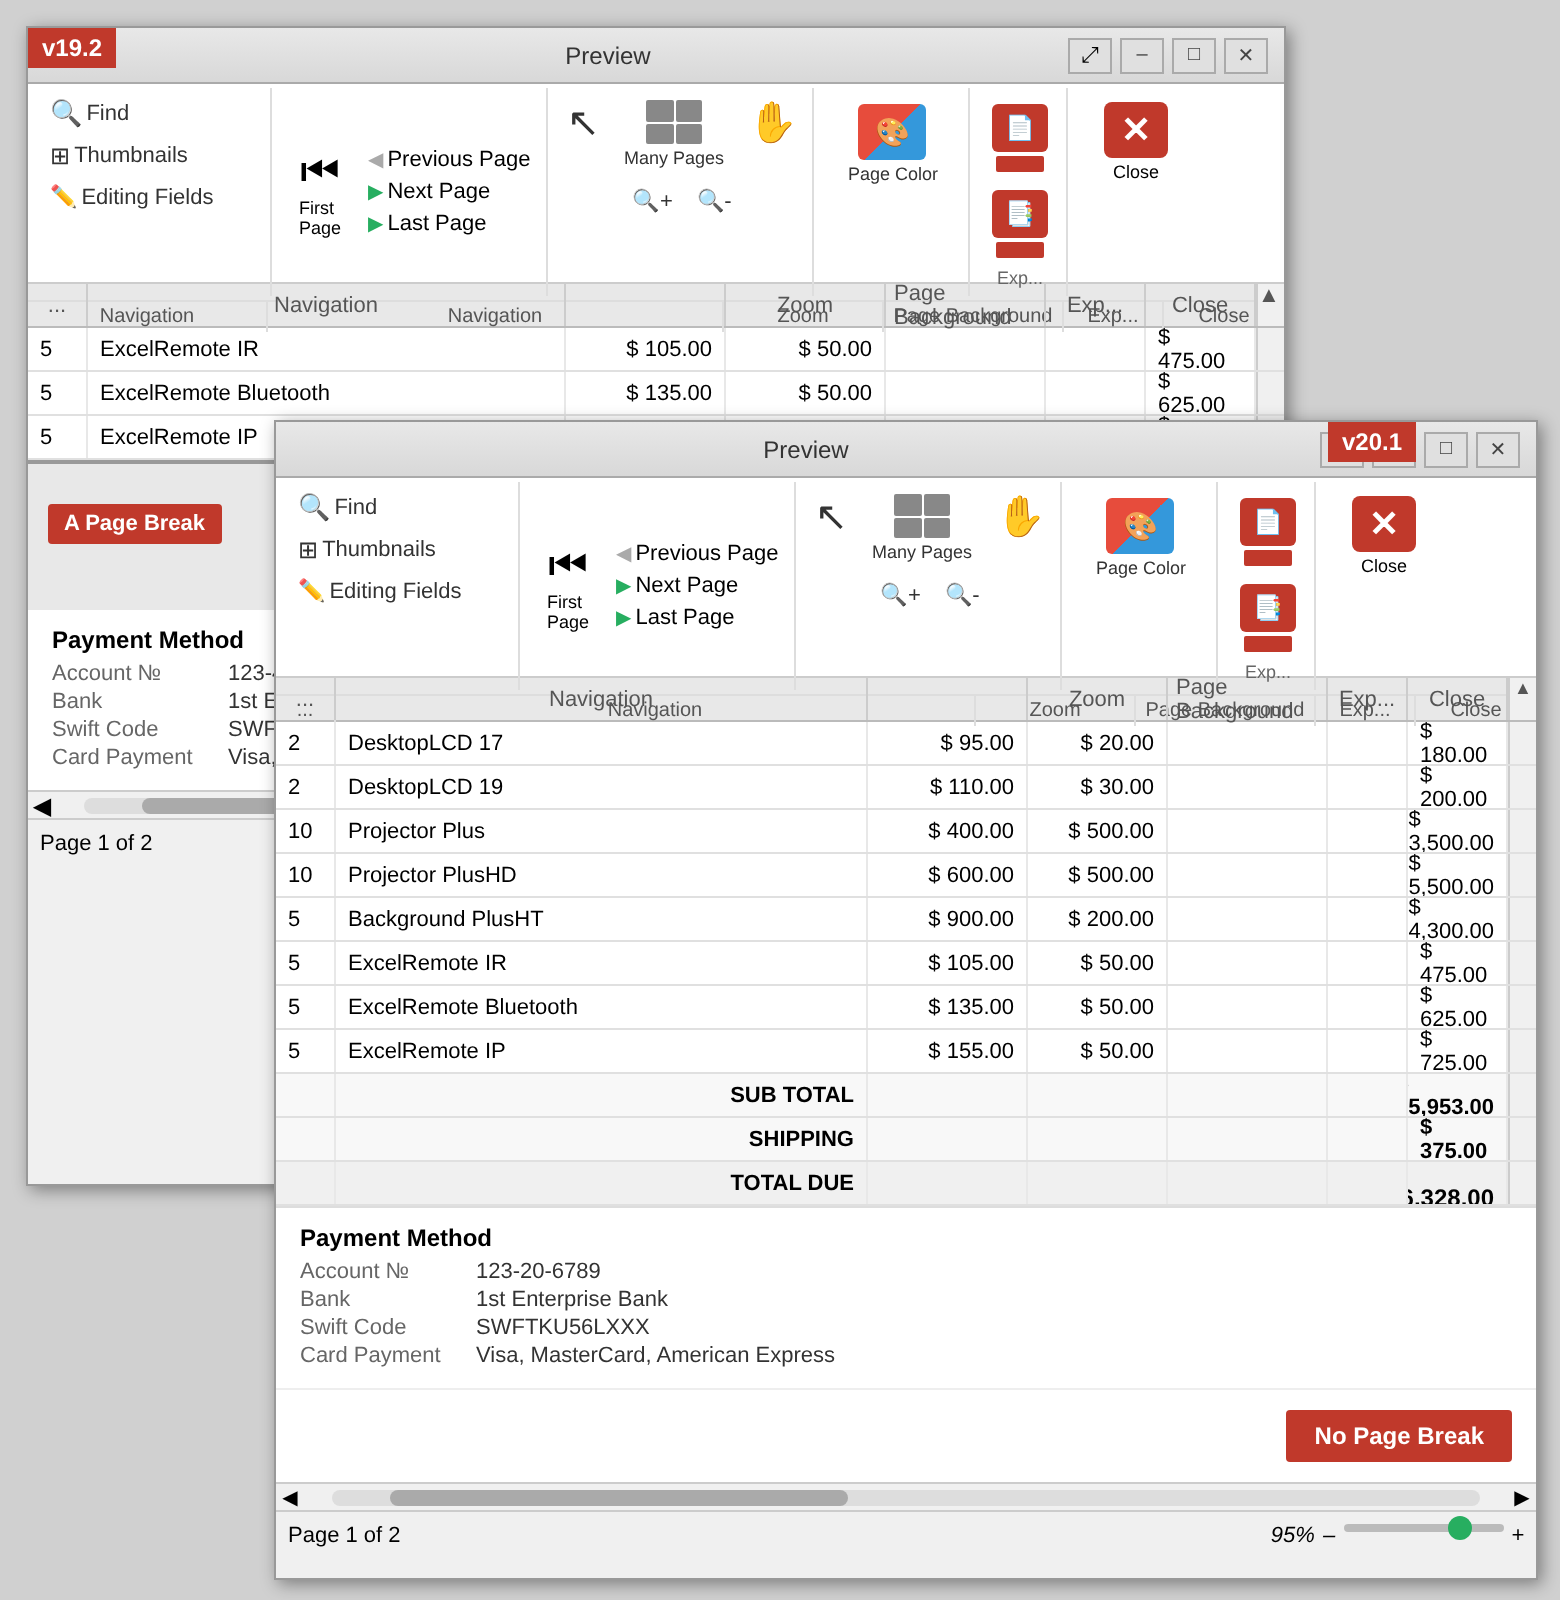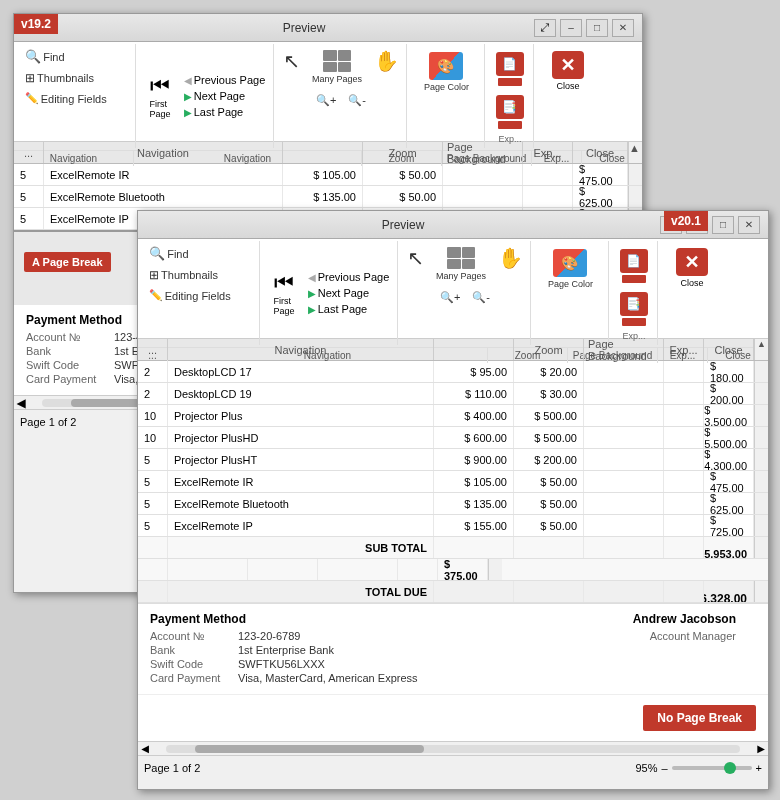--- a/index.html
+++ b/index.html
@@ -738,7 +738,7 @@
     </div>
     <div class="table-row">
       <div class="table-cell" style="width:30px;">5</div>
-      <div class="table-cell" style="flex:1;">Projector PlusHT</div>
+      <div class="table-cell" style="flex:1;">Background PlusHT</div>
       <div class="table-cell right" style="width:80px;">$ 900.00</div>
       <div class="table-cell right" style="width:70px;">$ 200.00</div>
       <div class="table-cell right" style="width:80px;"></div>

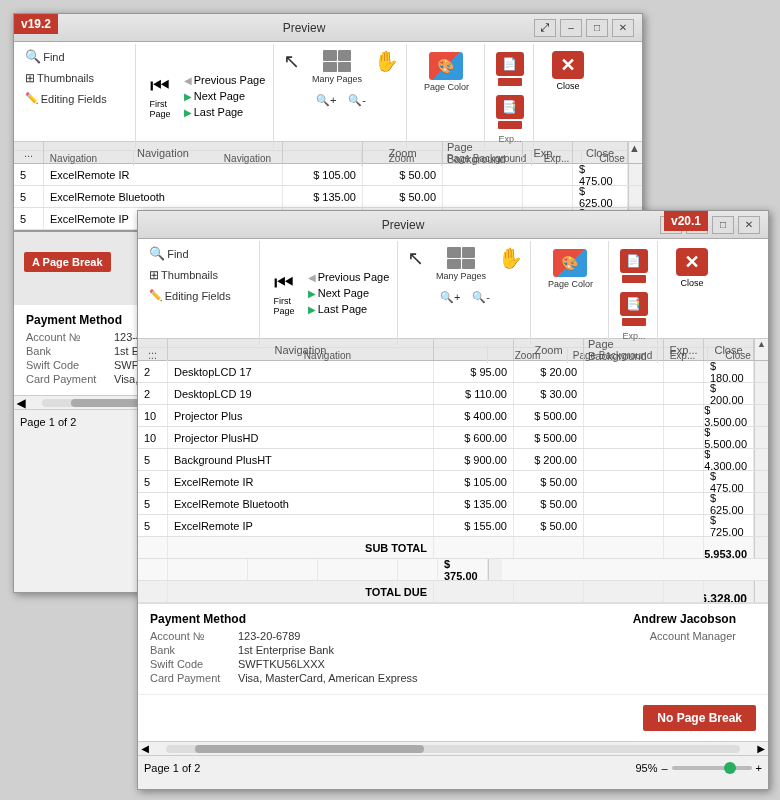--- a/index.html
+++ b/index.html
@@ -789,6 +789,7 @@
     </div>
     <div class="table-row" style="background:#f8f8f8;">
       <div class="table-cell" style="width:30px;"></div>
+      <div class="table-cell bold right" style="flex:1;">SHIPPING</div>
       <div class="table-cell right" style="width:80px;"></div>
       <div class="table-cell right" style="width:70px;"></div>
       <div class="table-cell right" style="width:80px;"></div>

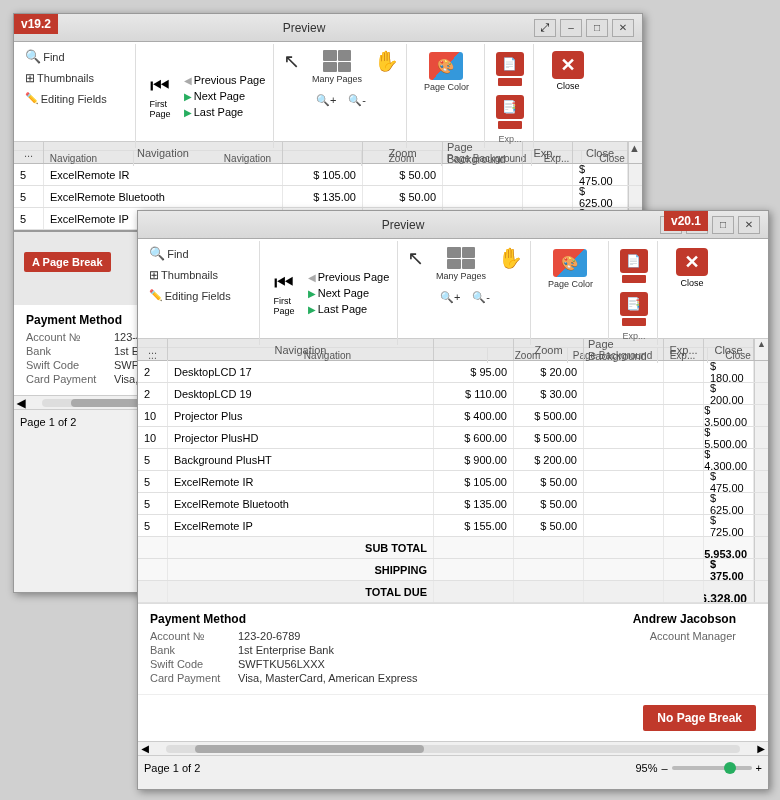--- a/index.html
+++ b/index.html
@@ -829,10 +829,6 @@
         <span class="payment-value">Visa, MasterCard, American Express</span>
       </div>
     </div>
-    <div style="text-align:right; padding-right:20px;">
-      <div style="font-weight:bold; font-size:12px; margin-bottom:4px;">Andrew Jacobson</div>
-      <div style="color:#666; font-size:11px;">Account Manager</div>
-    </div>
   </div>
 
   <div style="padding:10px 12px; background:#fff; display:flex; justify-content:flex-end; border-top:1px solid #eee;">

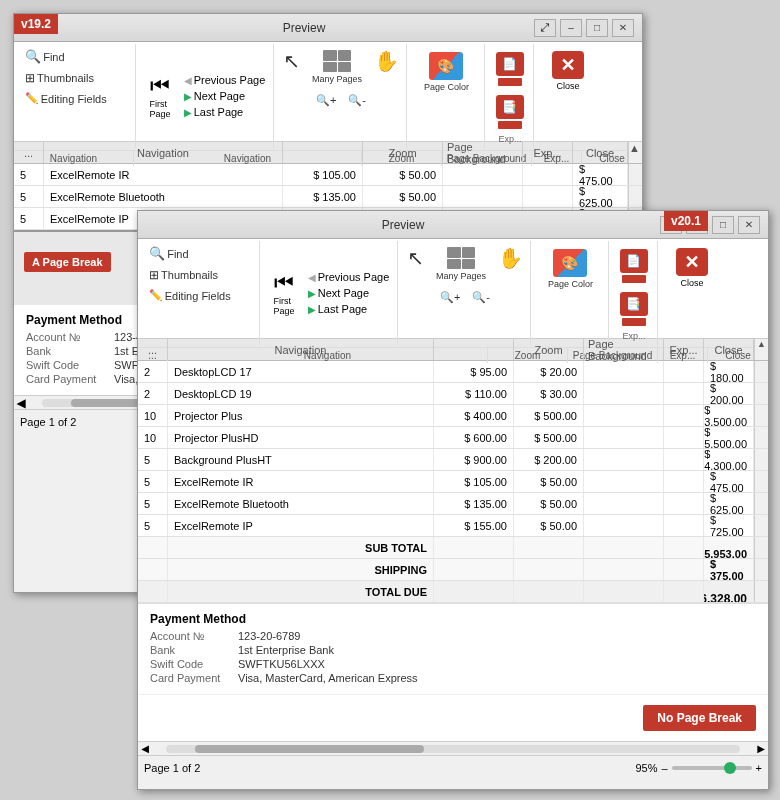--- a/index.html
+++ b/index.html
@@ -292,9 +292,10 @@
     }
     .zoom-controls {
       display: flex;
-      align-items: center;
+      align-items: flex-start;
       gap: 4px;
       margin-left: auto;
+      font-style: italic;
     }
     .zoom-slider {
       width: 80px;

